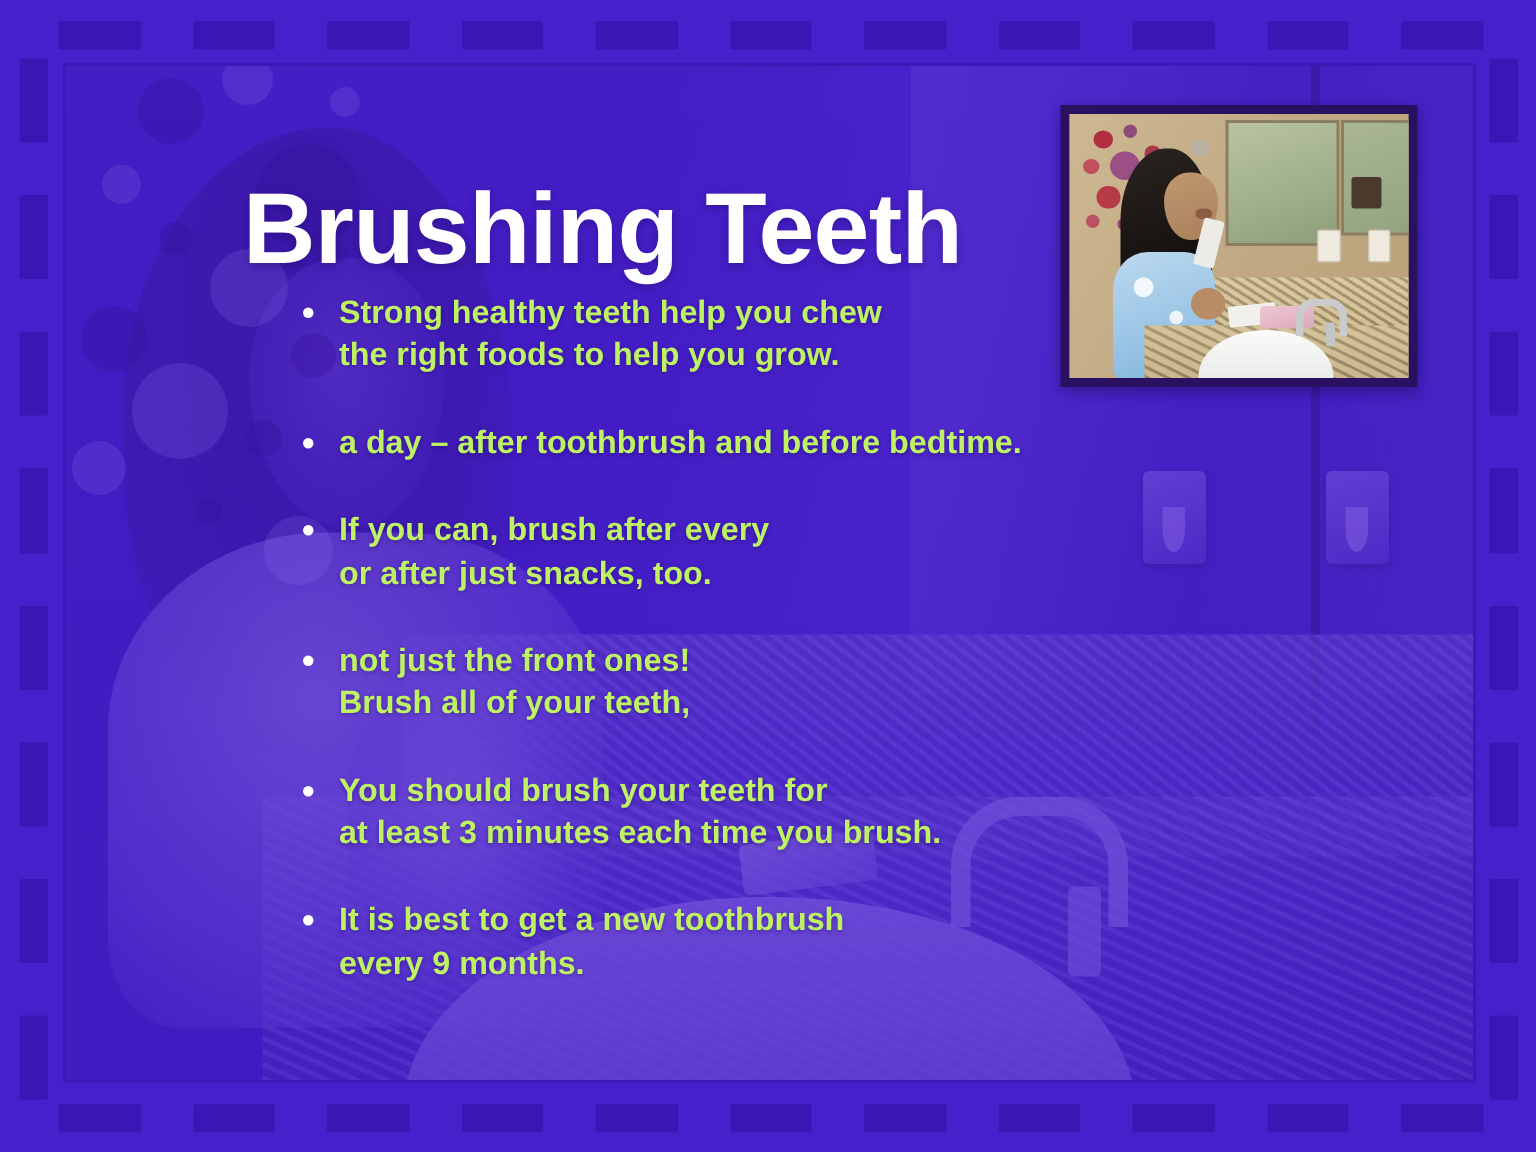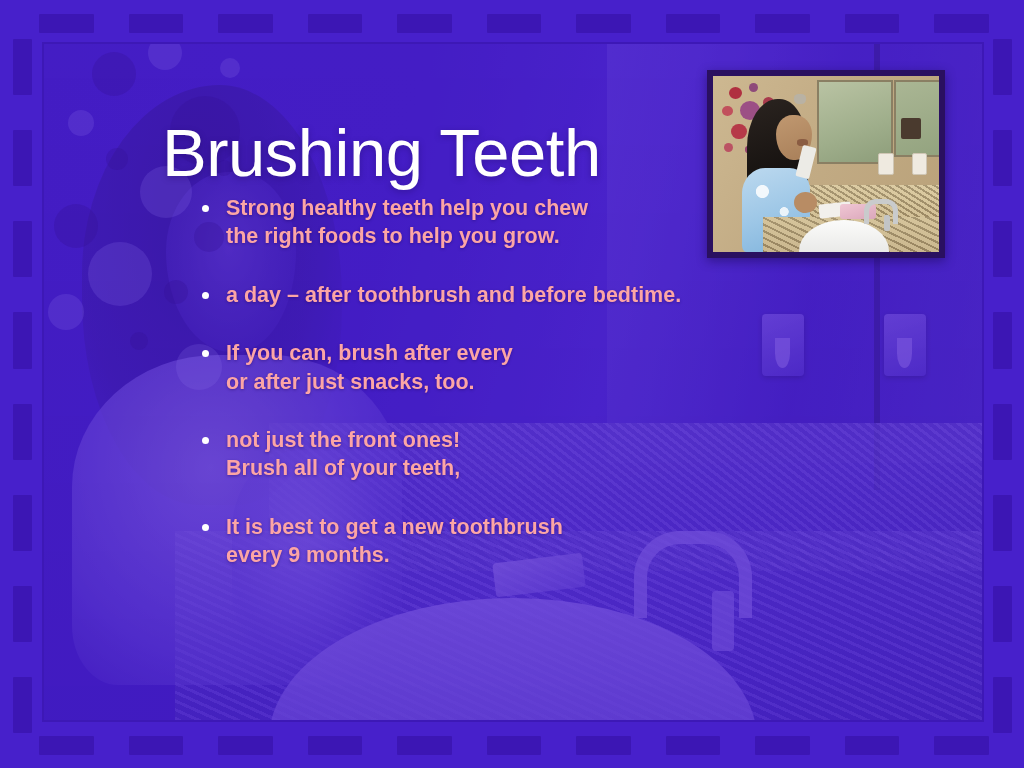--- a/index.html
+++ b/index.html
@@ -190,7 +190,7 @@
     position: absolute;
     left: 118px; top: 30px;
     font-size: 67px;
-    font-weight: normal;
+    font-weight: bold;
     color: #ffffff;
     letter-spacing: -0.5px;
     line-height: 1;

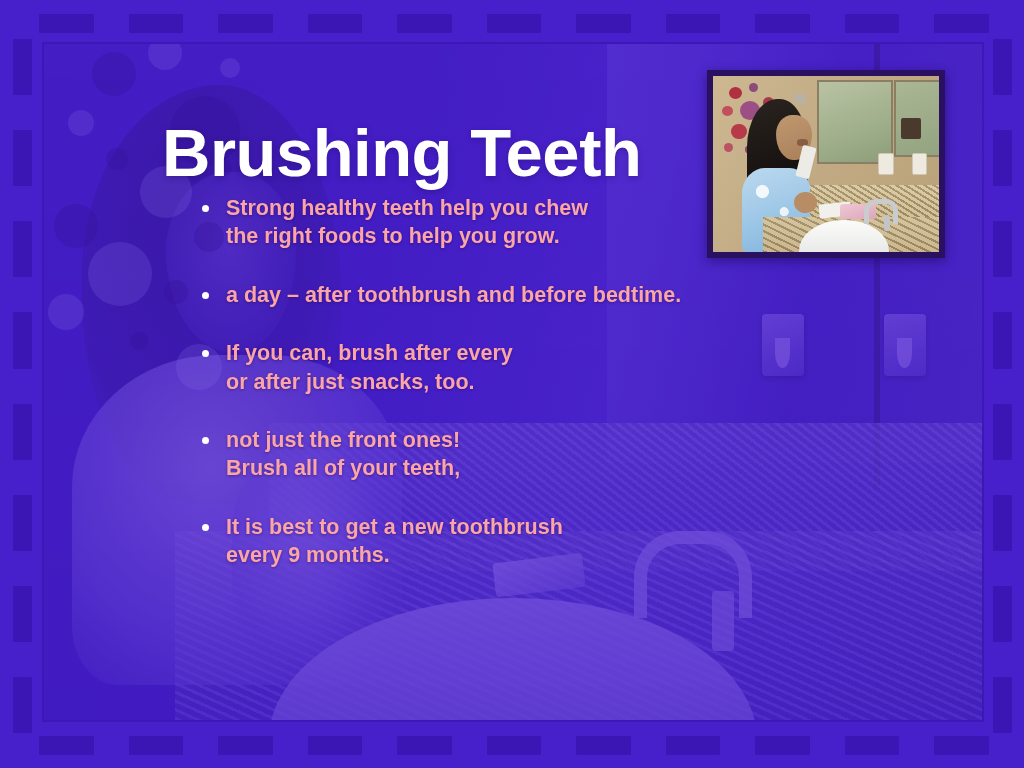--- a/index.html
+++ b/index.html
@@ -207,7 +207,7 @@
     position: relative;
     padding-left: 24px;
     margin-bottom: 30px;
-    color: #fca5a5;
+    color: #bef264;
     font-size: 21.5px;
     font-weight: bold;
     line-height: 1.32;

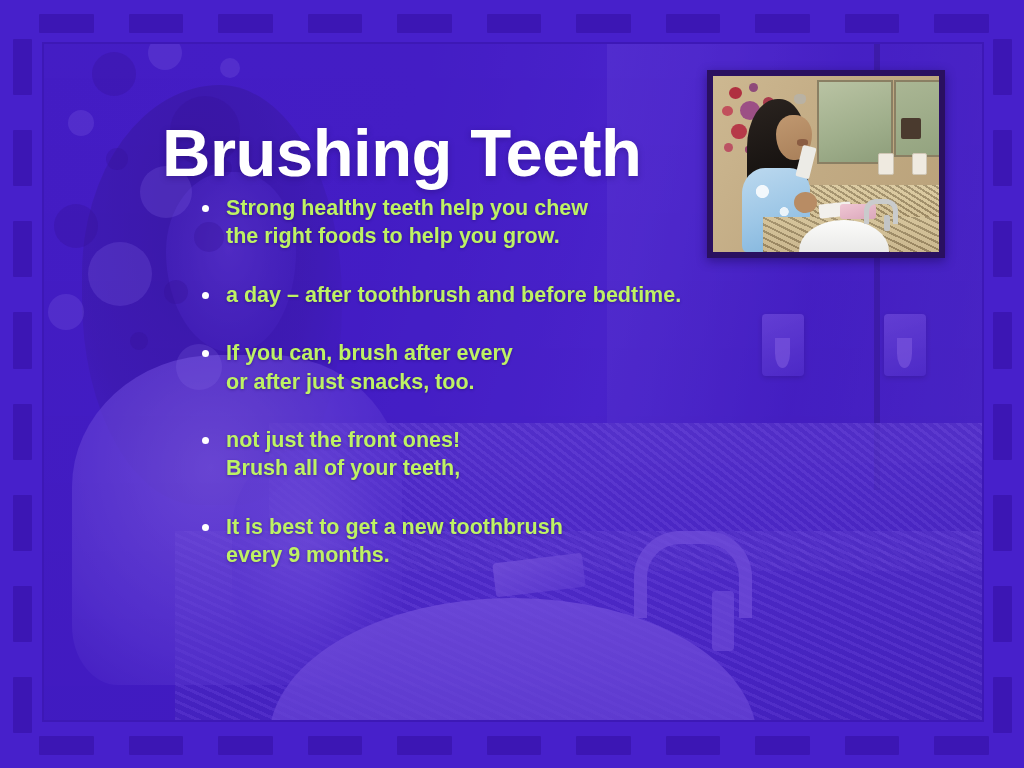--- a/index.html
+++ b/index.html
@@ -466,6 +466,11 @@
           <span class="line">Brush all of your teeth,</span>
         </div>
 
+        <div class="bullet">
+          <span class="dot"></span>
+          <span class="line">You should brush your teeth for</span>
+          <span class="line">at least 3 minutes each time you brush.</span>
+        </div>
 
         <div class="bullet">
           <span class="dot"></span>

